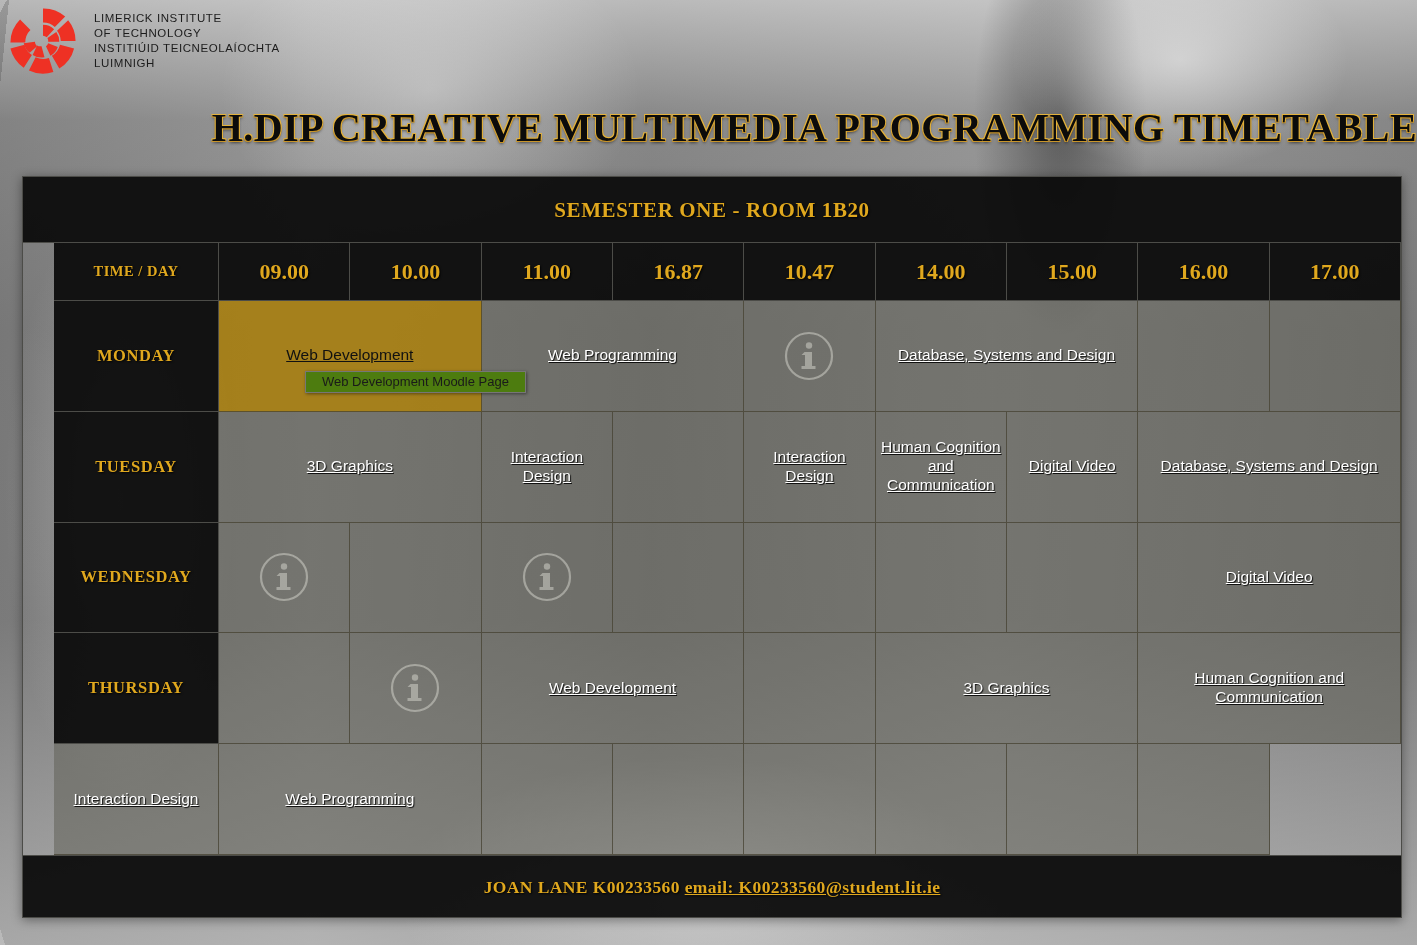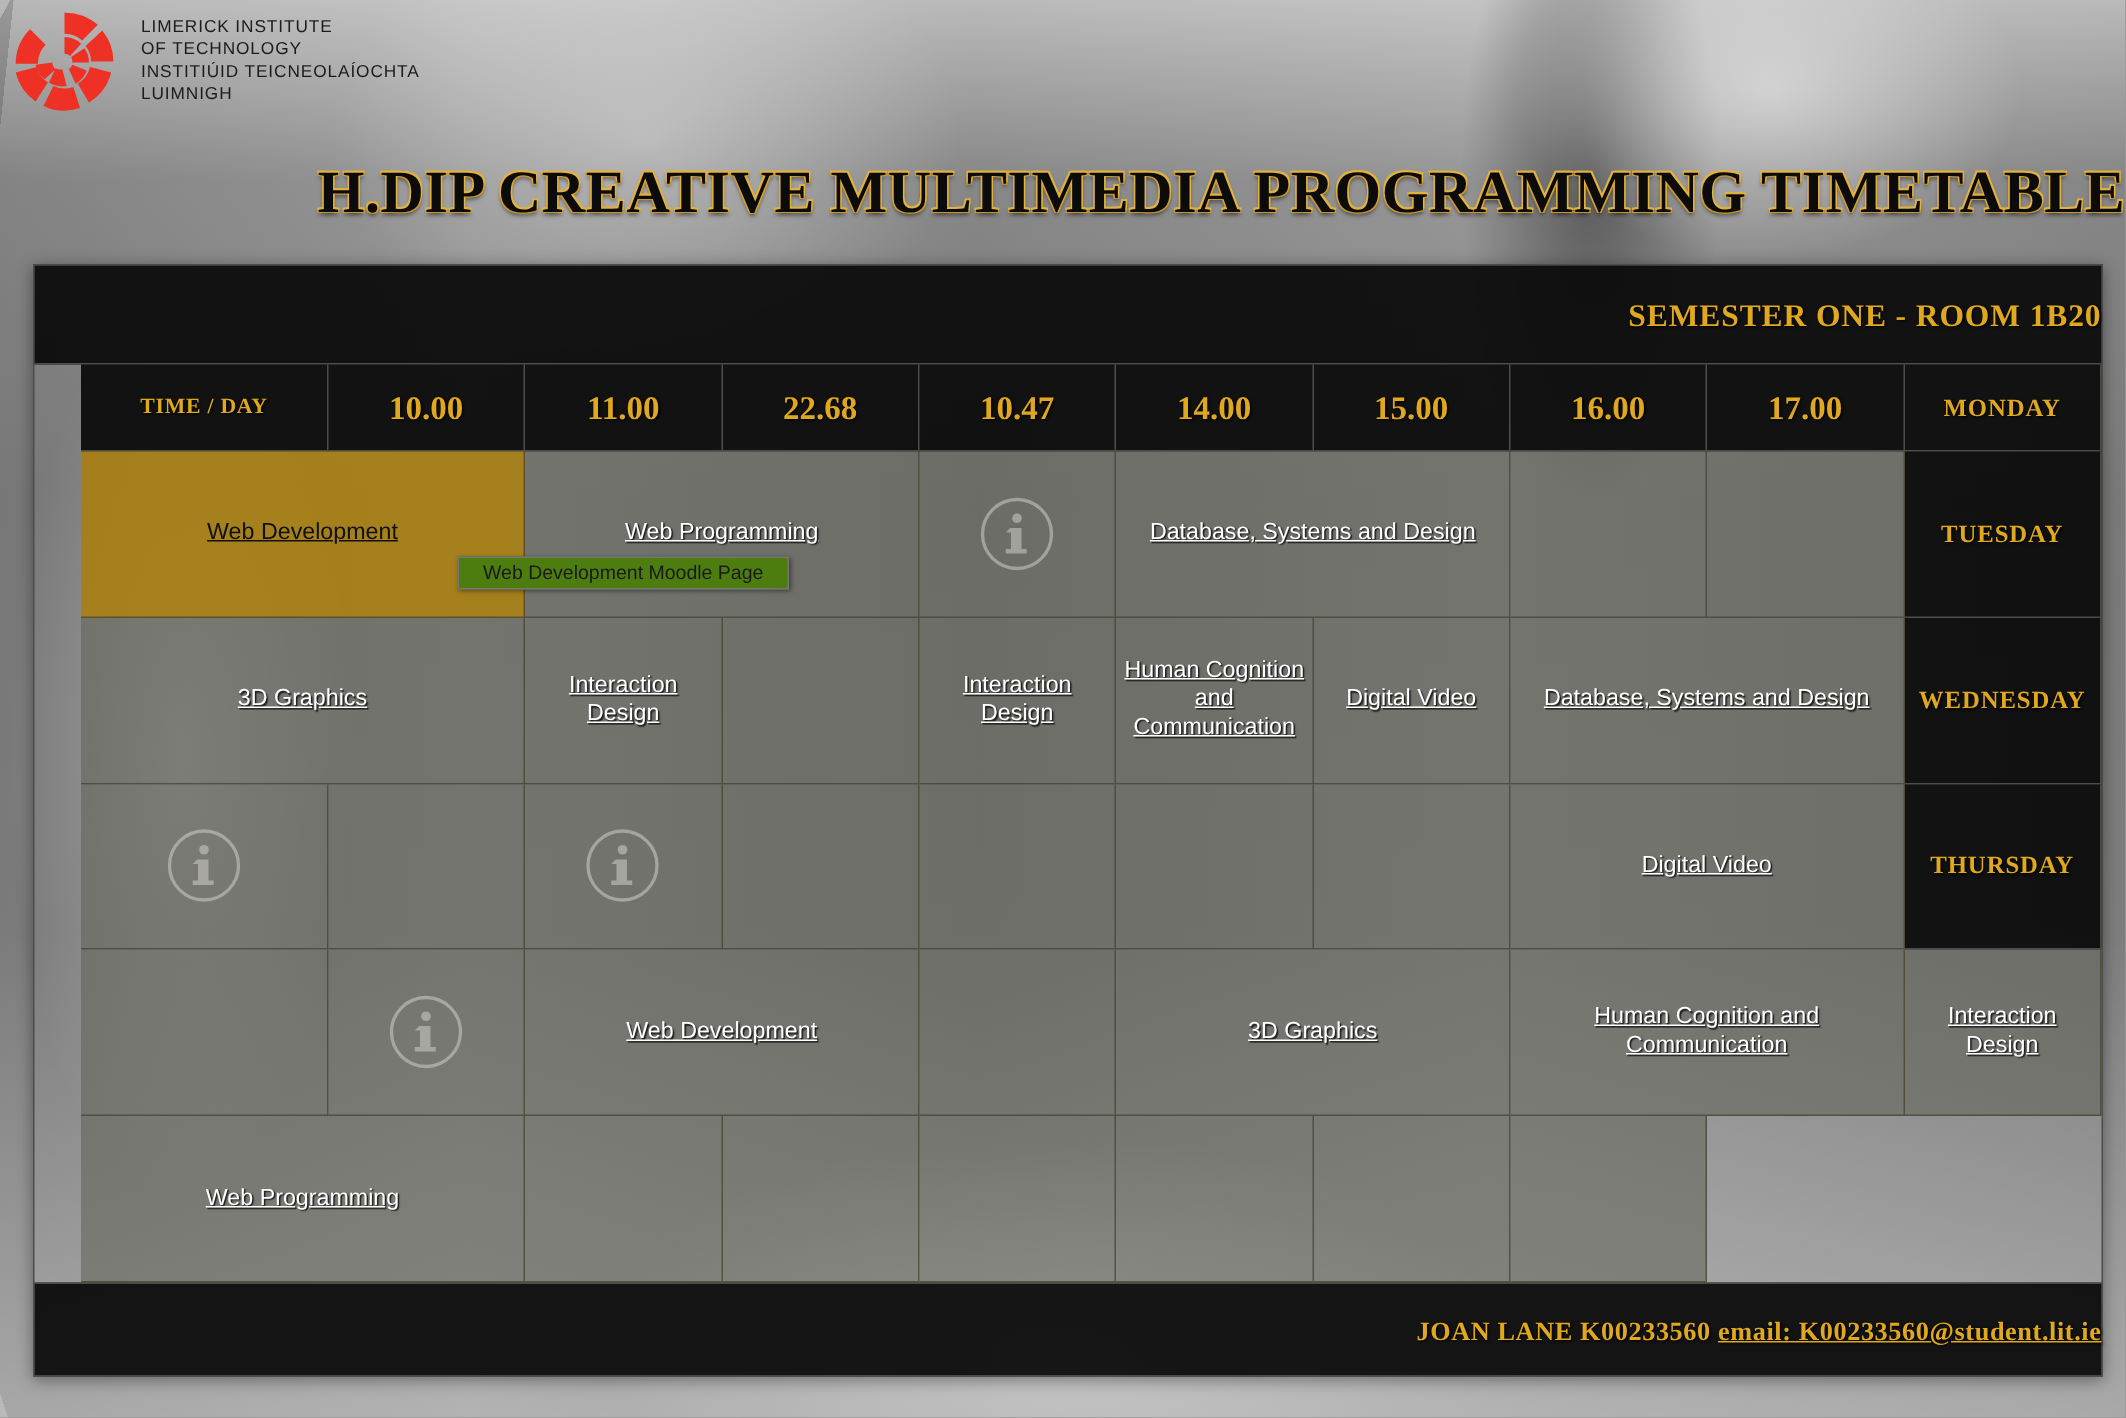--- a/index.html
+++ b/index.html
@@ -95,7 +95,7 @@
   .band {
     background: rgba(11,11,11,0.94);
     color: #e0a81e;
-    text-align: right;
+    text-align: center;
     font-weight: bold;
     text-shadow: 1px 1px 2px rgba(0,0,0,0.9);
   }

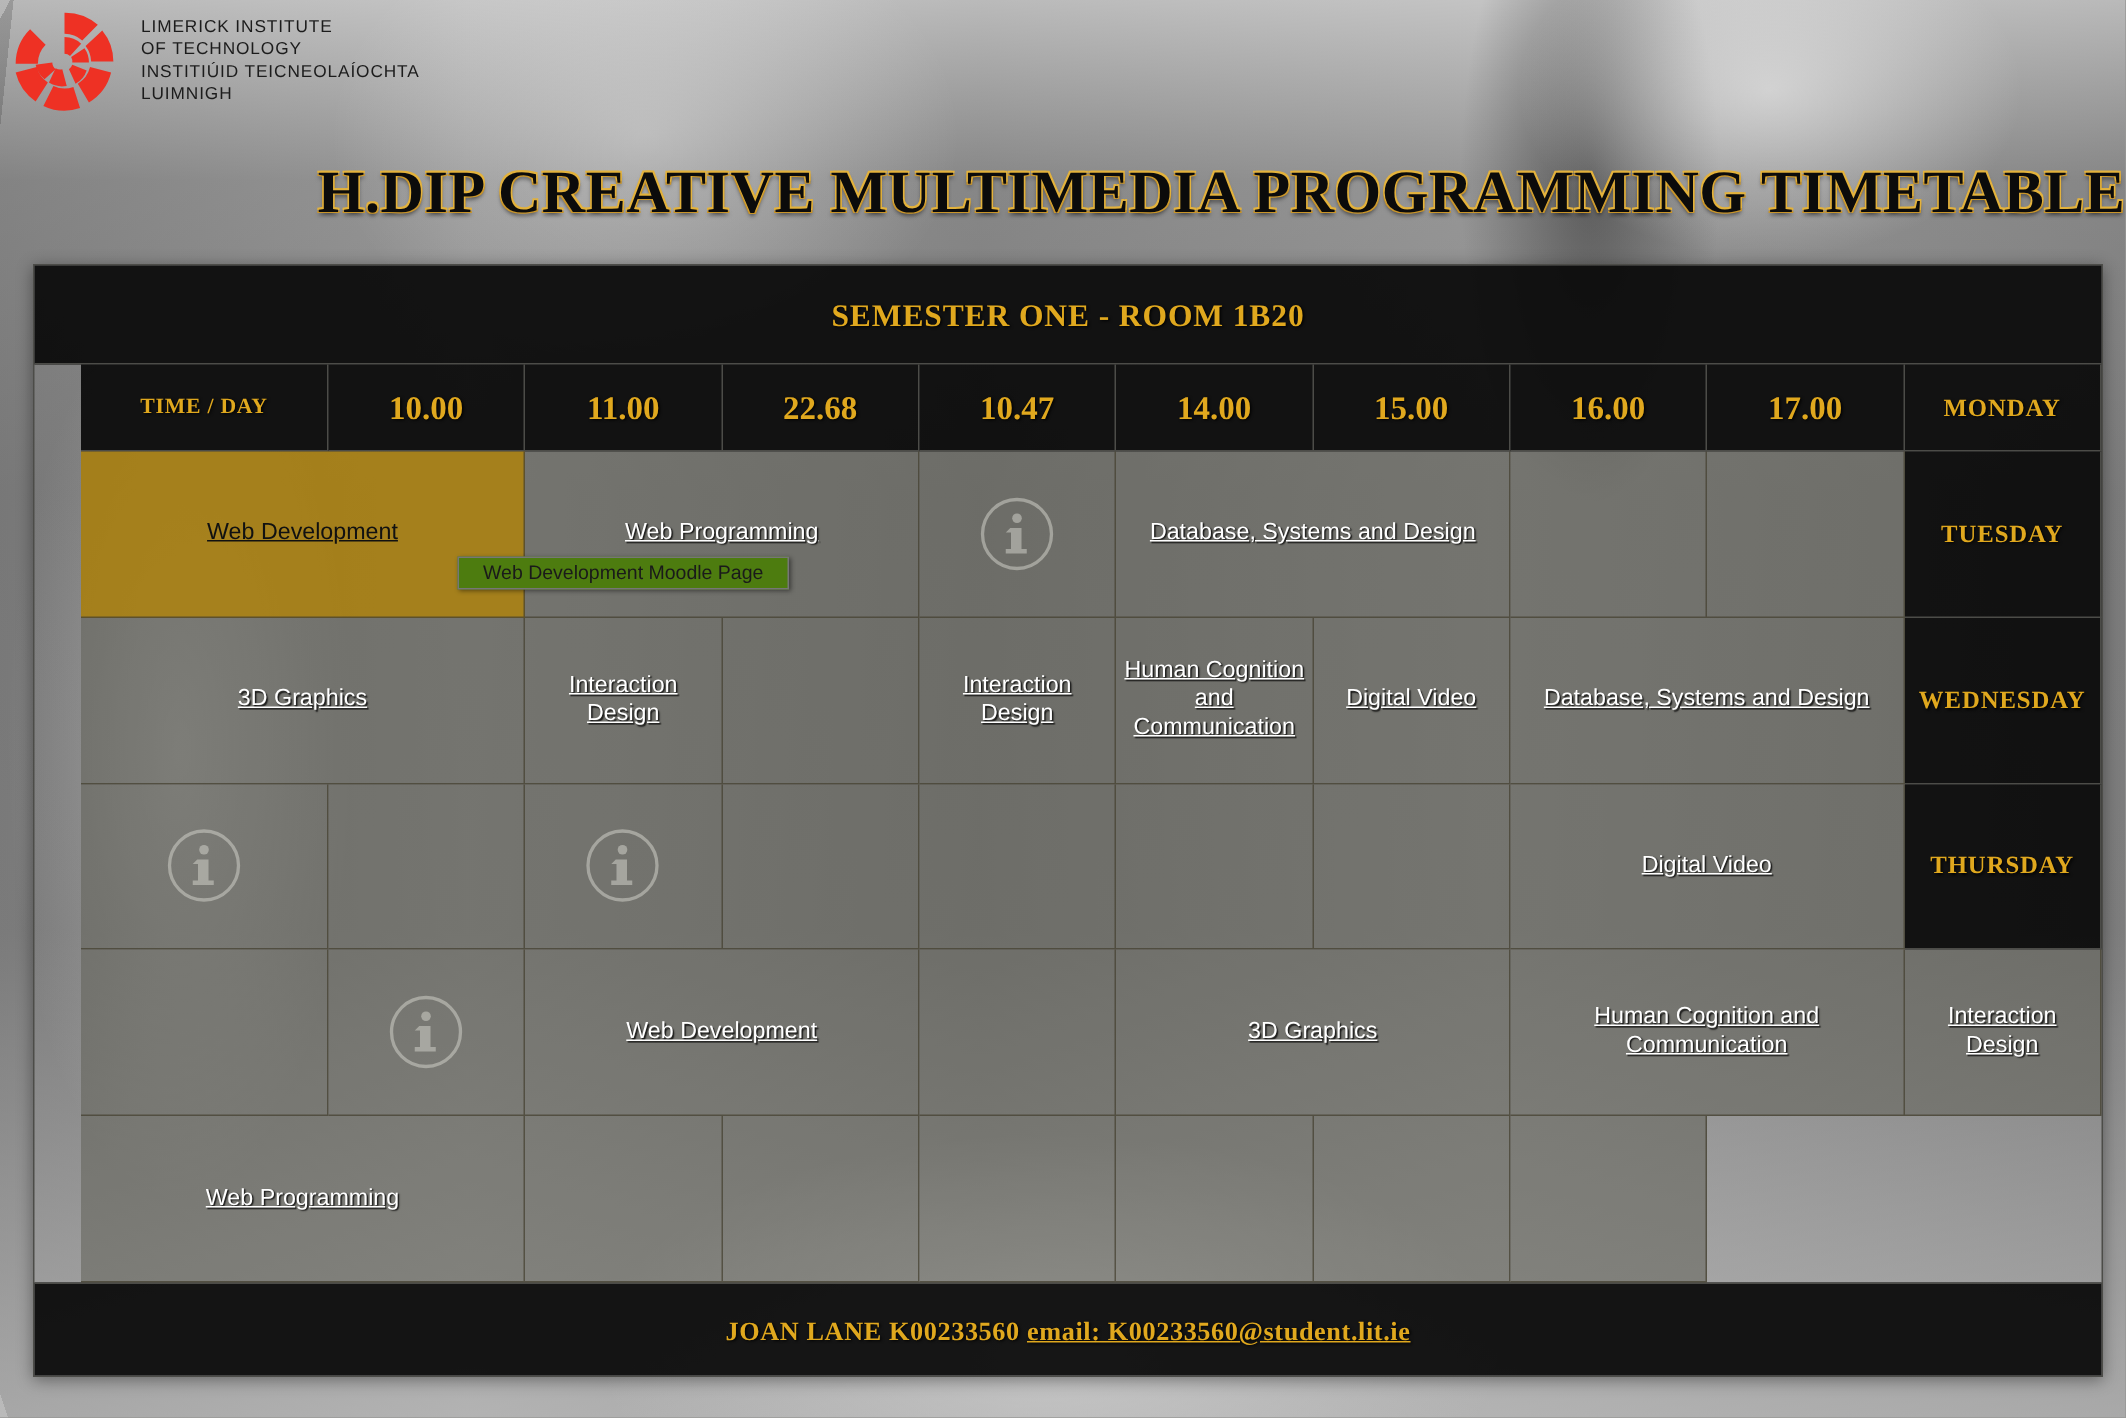--- a/index.html
+++ b/index.html
@@ -239,6 +239,7 @@
   <div id="grid">
 
     <div class="hcell corner">TIME / DAY</div>
+    <div class="hcell">09.00</div>
     <div class="hcell">10.00</div>
     <div class="hcell">11.00</div>
     <div class="hcell">22.68</div>

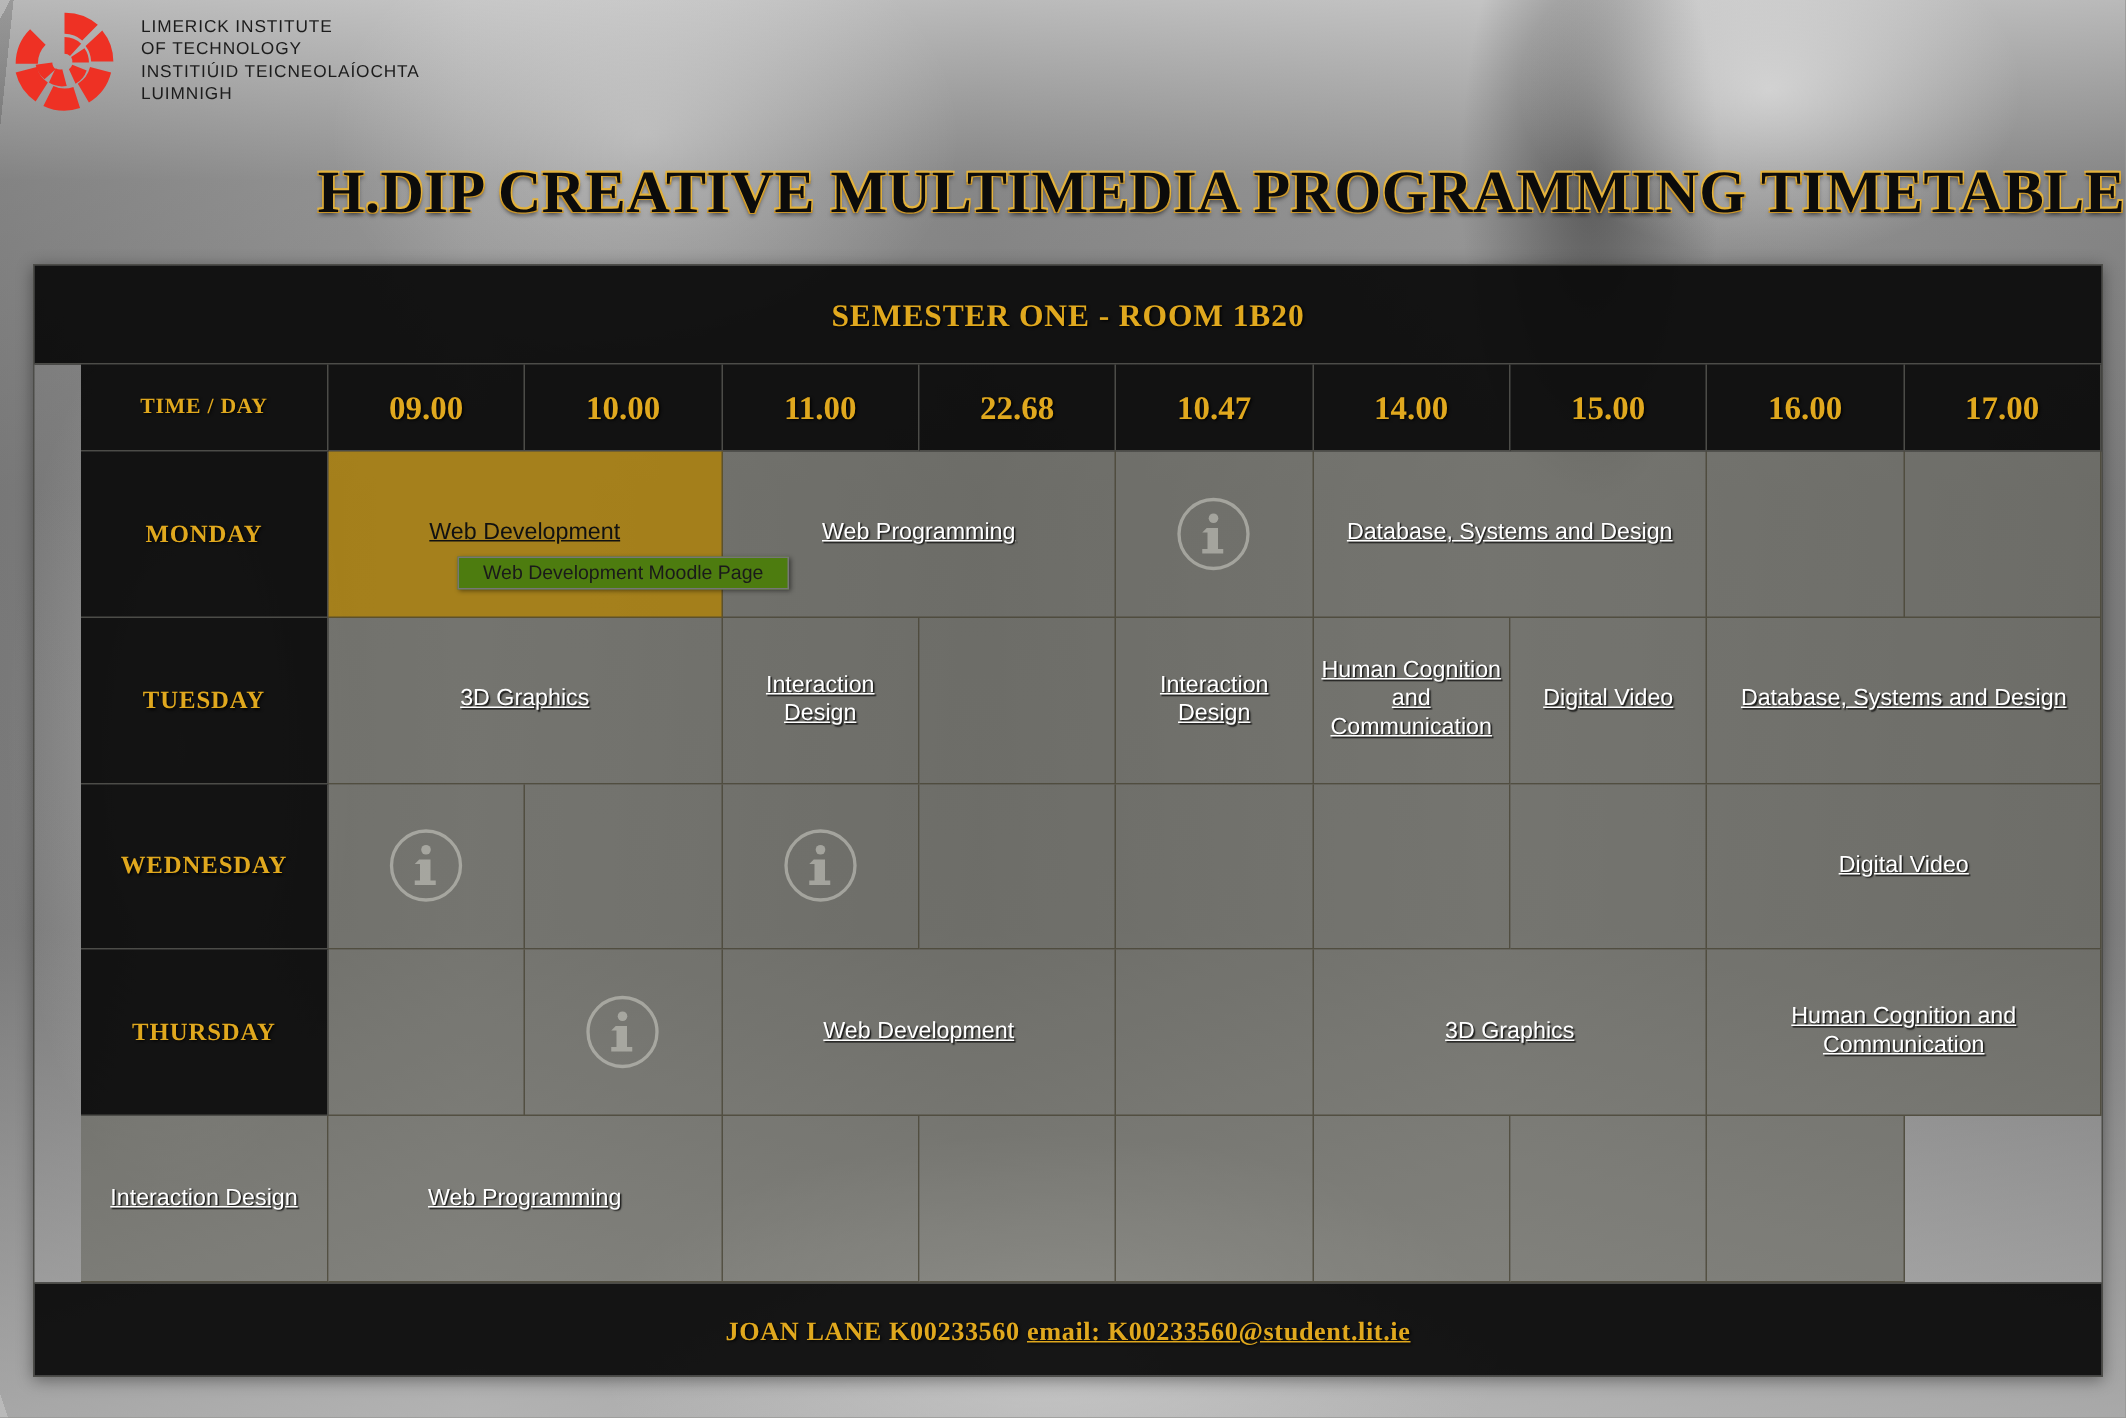--- a/index.html
+++ b/index.html
@@ -242,7 +242,7 @@
     <div class="hcell">09.00</div>
     <div class="hcell">10.00</div>
     <div class="hcell">11.00</div>
-    <div class="hcell">22.68</div>
+    <div class="hcell">16.87</div>
     <div class="hcell">10.47</div>
     <div class="hcell">14.00</div>
     <div class="hcell">15.00</div>

